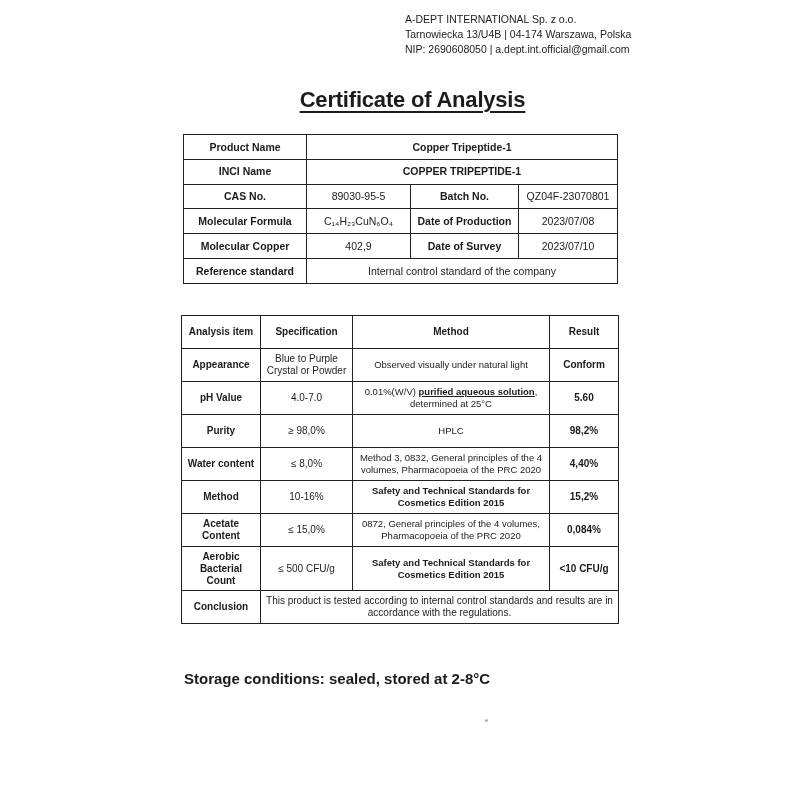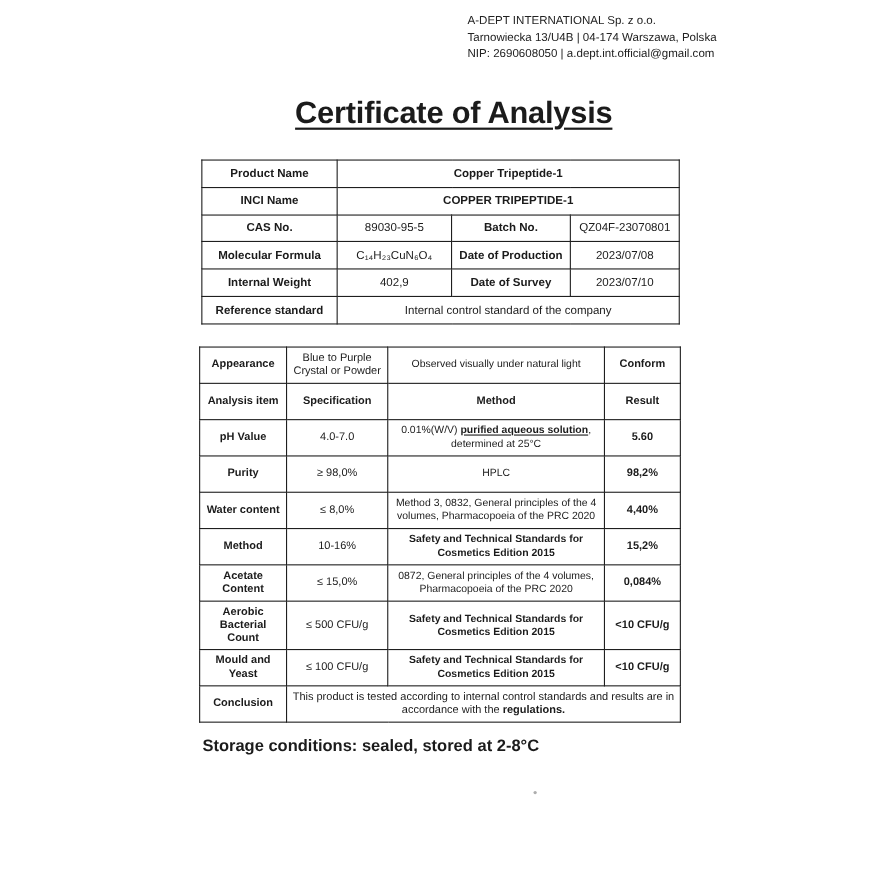--- a/index.html
+++ b/index.html
@@ -12,7 +12,7 @@
     overflow: hidden;
   }
   .letterhead {
-    position: absolute; left: 425px; top: 12px;
+    position: absolute; left: 405px; top: 12px;
     font-size: 10.5px; line-height: 15px; color: #222;
   }
   .doc-title {

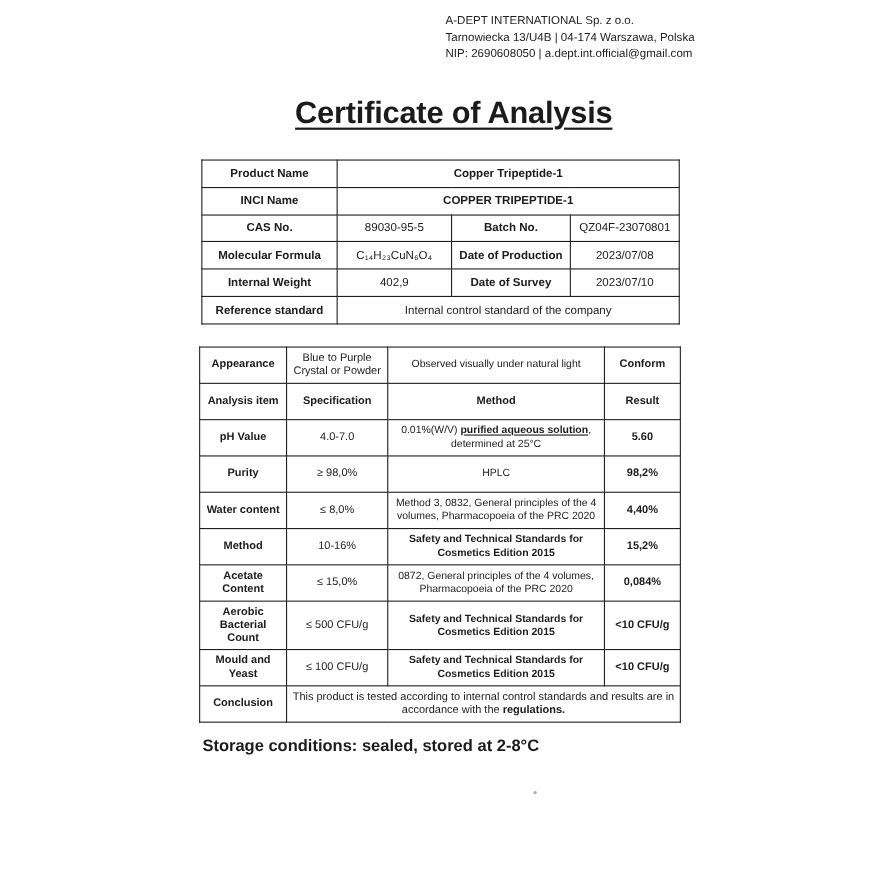--- a/index.html
+++ b/index.html
@@ -17,7 +17,7 @@
   }
   .doc-title {
     position: absolute; left: 0; top: 87px; width: 800px;
-    text-align: center; font-size: 28px; font-weight: 700;
+    text-align: center; font-size: 22px; font-weight: 700;
     letter-spacing: -0.2px;
     padding-left: 25px;
   }

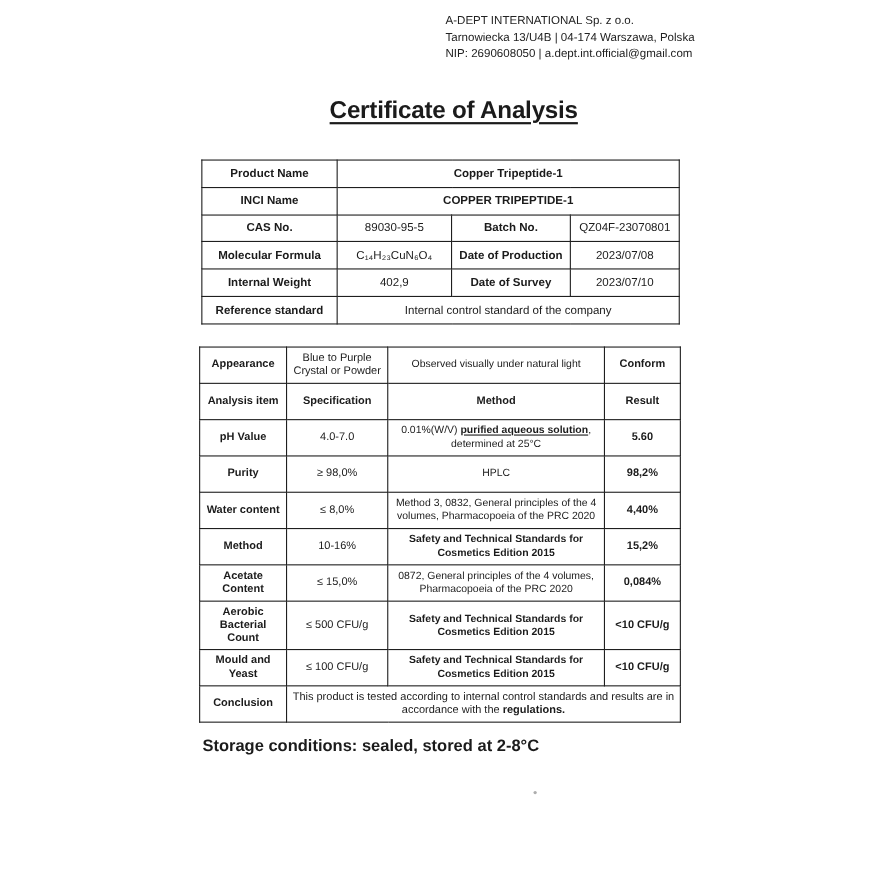--- a/index.html
+++ b/index.html
@@ -39,7 +39,7 @@
   }
   .bold { font-weight: 700; margin-top: 15px; }
   
-  .t-product { left: 183px; top: 145px; width: 434px; font-size: 10.5px; }
+  .t-product { left: 183px; top: 134px; width: 434px; font-size: 10.5px; }
   .t-product tr { height: 24.8px; }
   .t-product td { line-height: 12.5px; }
   .t-product .lbl { font-weight: 700; }

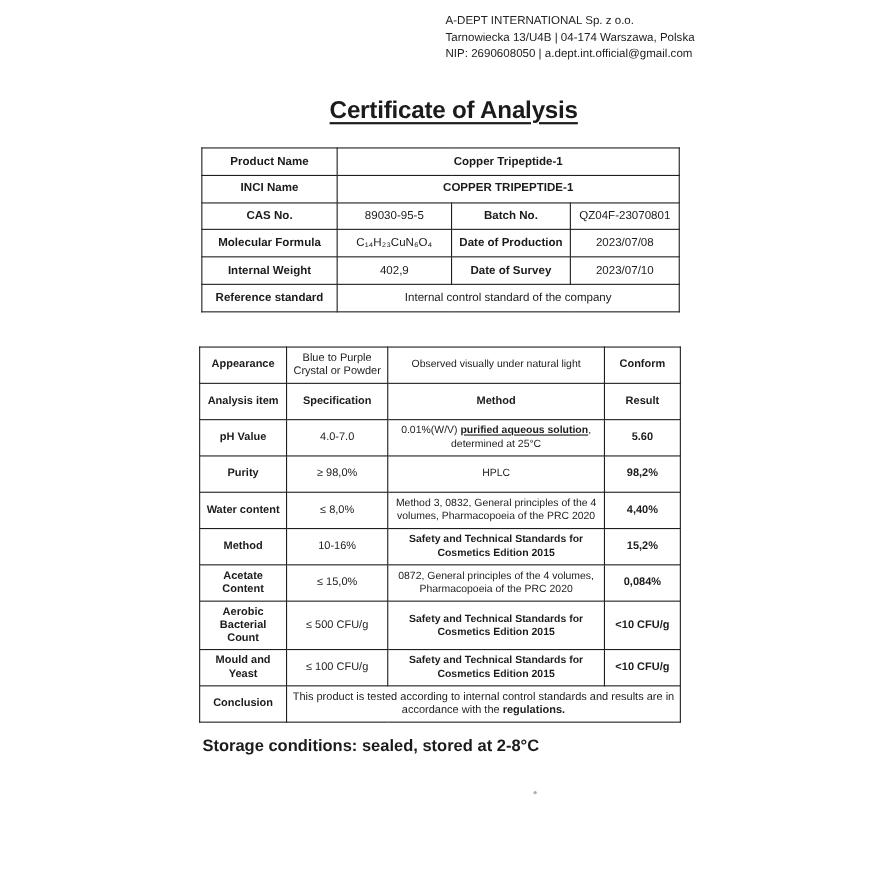--- a/index.html
+++ b/index.html
@@ -106,7 +106,7 @@
     <td>2023/07/08</td>
   </tr>
   <tr>
-    <td class="lbl">Internal Weight</td>
+    <td class="lbl">Molecular Copper</td>
     <td>402,9</td>
     <td class="lbl">Date of Survey</td>
     <td>2023/07/10</td>

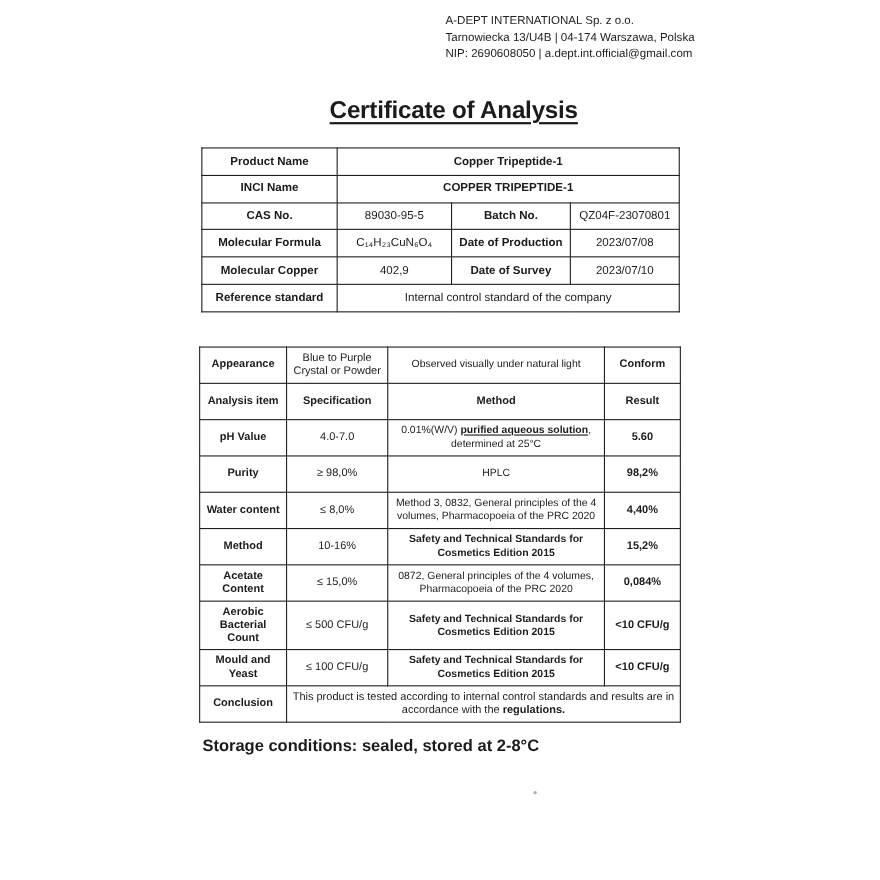--- a/index.html
+++ b/index.html
@@ -127,16 +127,16 @@
     </colgroup>
   <tbody>
       <tr>
+    <td class="hdr">Analysis item</td>
+    <td class="hdr">Specification</td>
+    <td class="hdr">Method</td>
+    <td class="hdr">Result</td>
+  </tr>
+  <tr>
     <td class="item">Appearance</td>
     <td>Blue to Purple Crystal or Powder</td>
     <td class="method">Observed visually under natural light</td>
     <td class="result">Conform</td>
-  </tr>
-  <tr>
-    <td class="hdr">Analysis item</td>
-    <td class="hdr">Specification</td>
-    <td class="hdr">Method</td>
-    <td class="hdr">Result</td>
   </tr>
   <tr>
     <td class="item">pH Value</td>

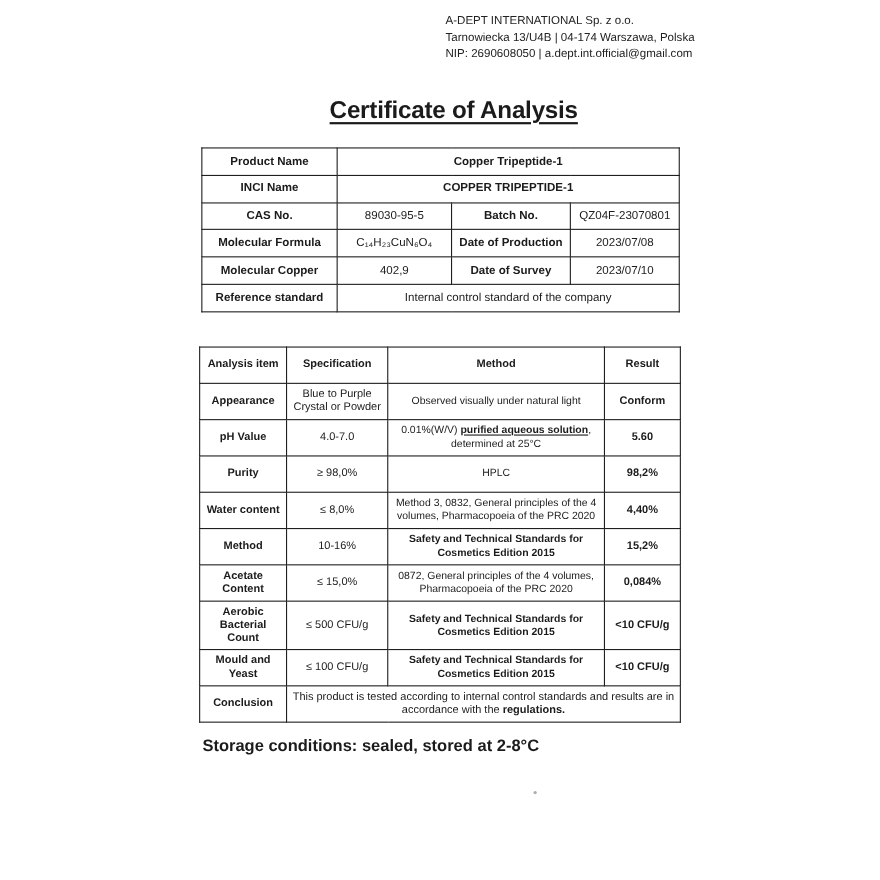--- a/index.html
+++ b/index.html
@@ -175,12 +175,6 @@
     <td class="result">&lt;10 CFU/g</td>
   </tr>
   <tr>
-    <td class="item">Mould and Yeast</td>
-    <td>≤ 100 CFU/g</td>
-    <td class="method bold">Safety and Technical Standards for Cosmetics Edition 2015</td>
-    <td class="result">&lt;10 CFU/g</td>
-  </tr>
-  <tr>
     <td class="item">Conclusion</td>
     <td colspan="3" class="conclusion-text"><span>This product is tested according to internal control standards and results are in accordance with the </span><span style="font-weight: 700;">regulations.</span></td>
   </tr>

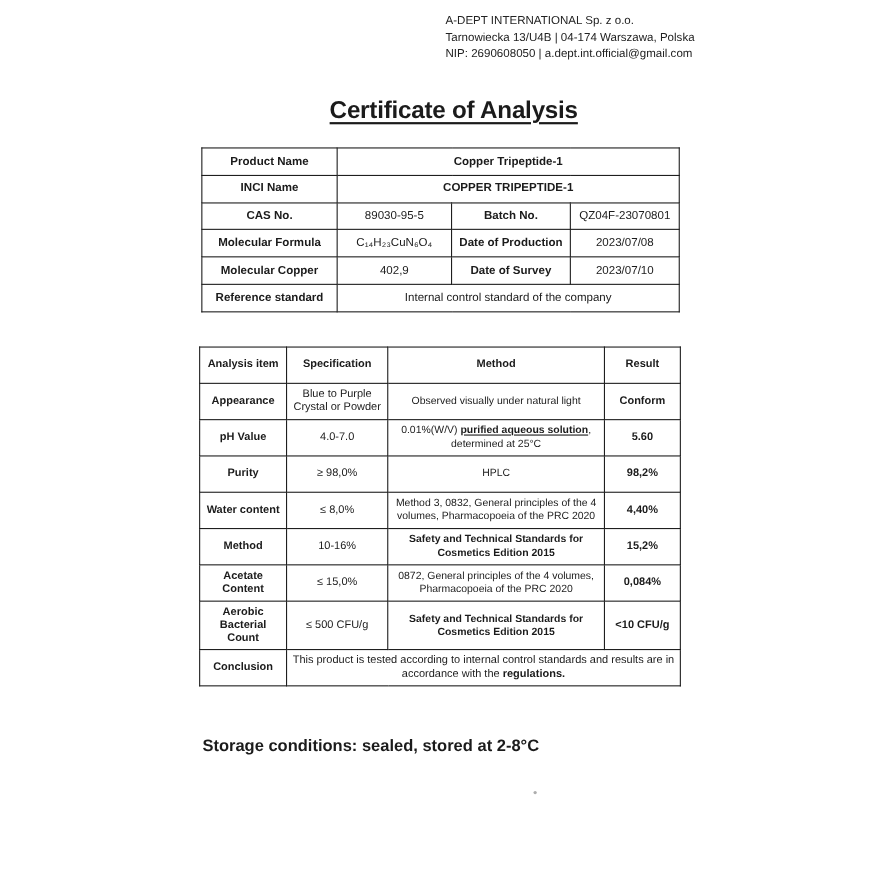--- a/index.html
+++ b/index.html
@@ -176,7 +176,7 @@
   </tr>
   <tr>
     <td class="item">Conclusion</td>
-    <td colspan="3" class="conclusion-text"><span>This product is tested according to internal control standards and results are in accordance with the </span><span style="font-weight: 700;">regulations.</span></td>
+    <td colspan="3" class="conclusion-text"><span>This product is tested according to internal control standards and results are in accordance with the </span><span style="font-weight: 400;">regulations.</span></td>
   </tr>
 </tbody>
   </table>

